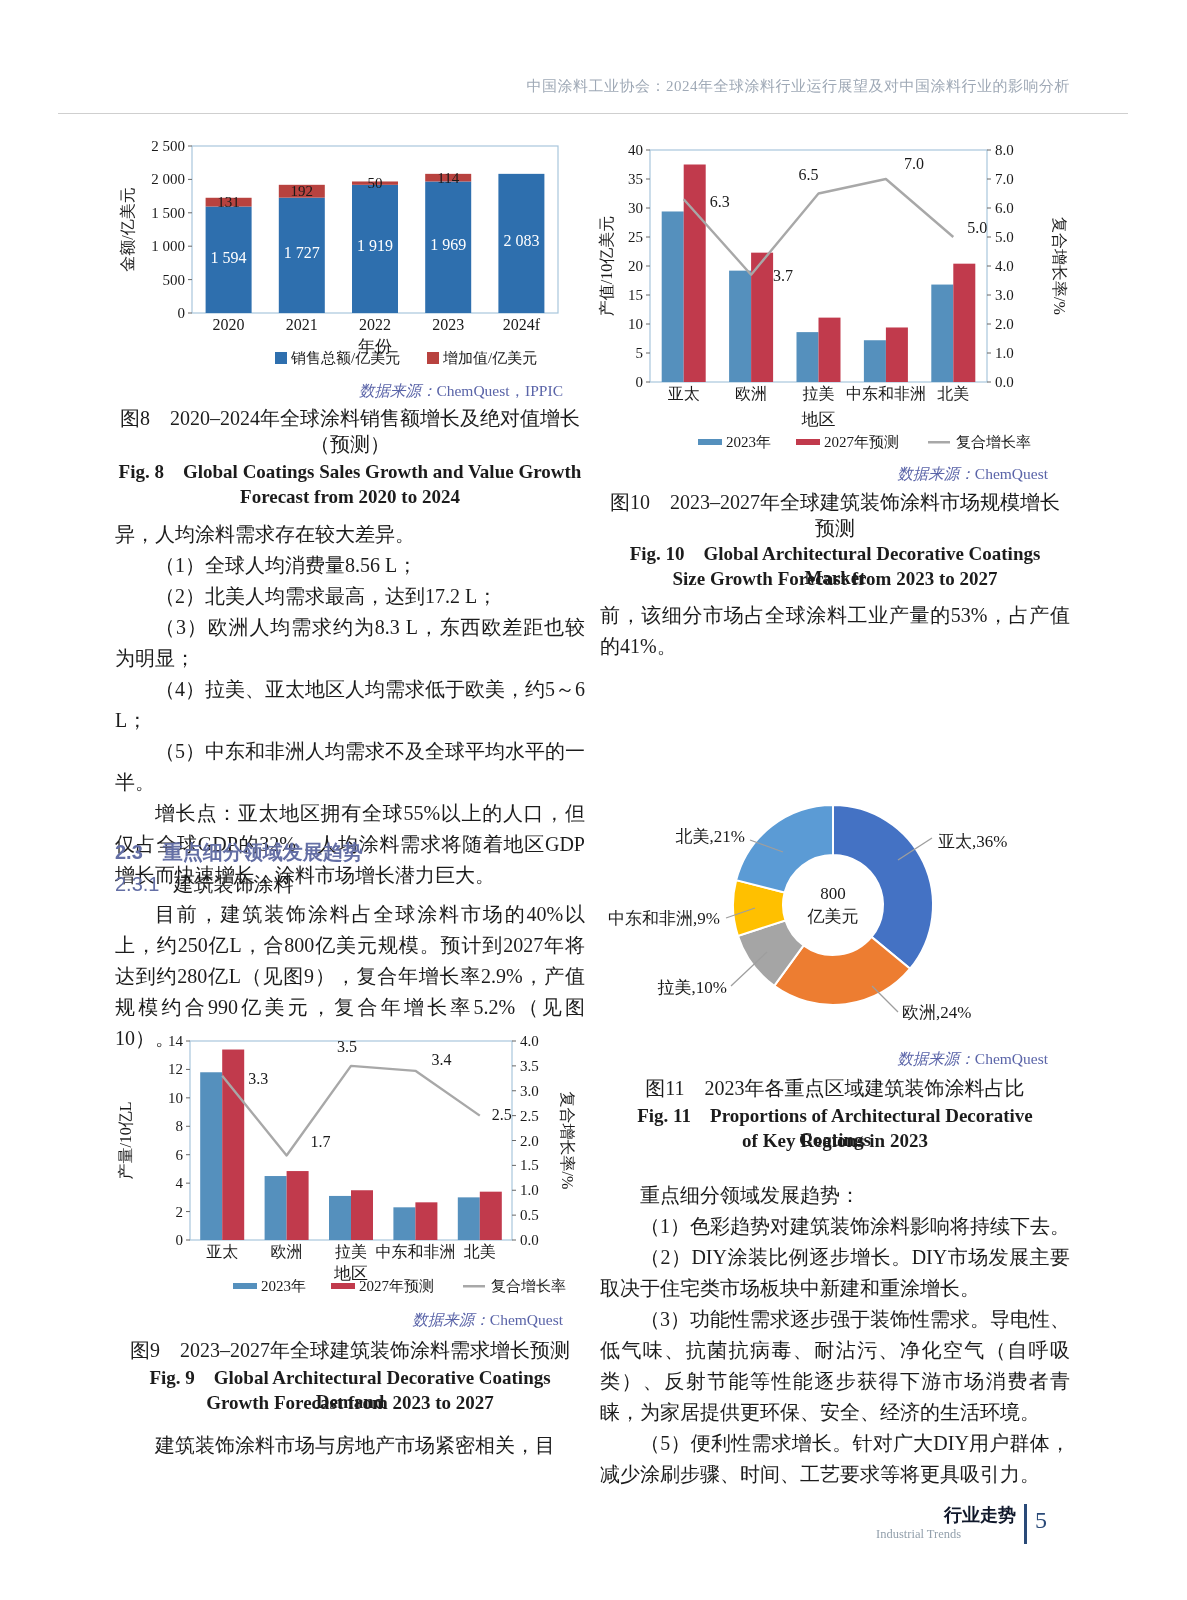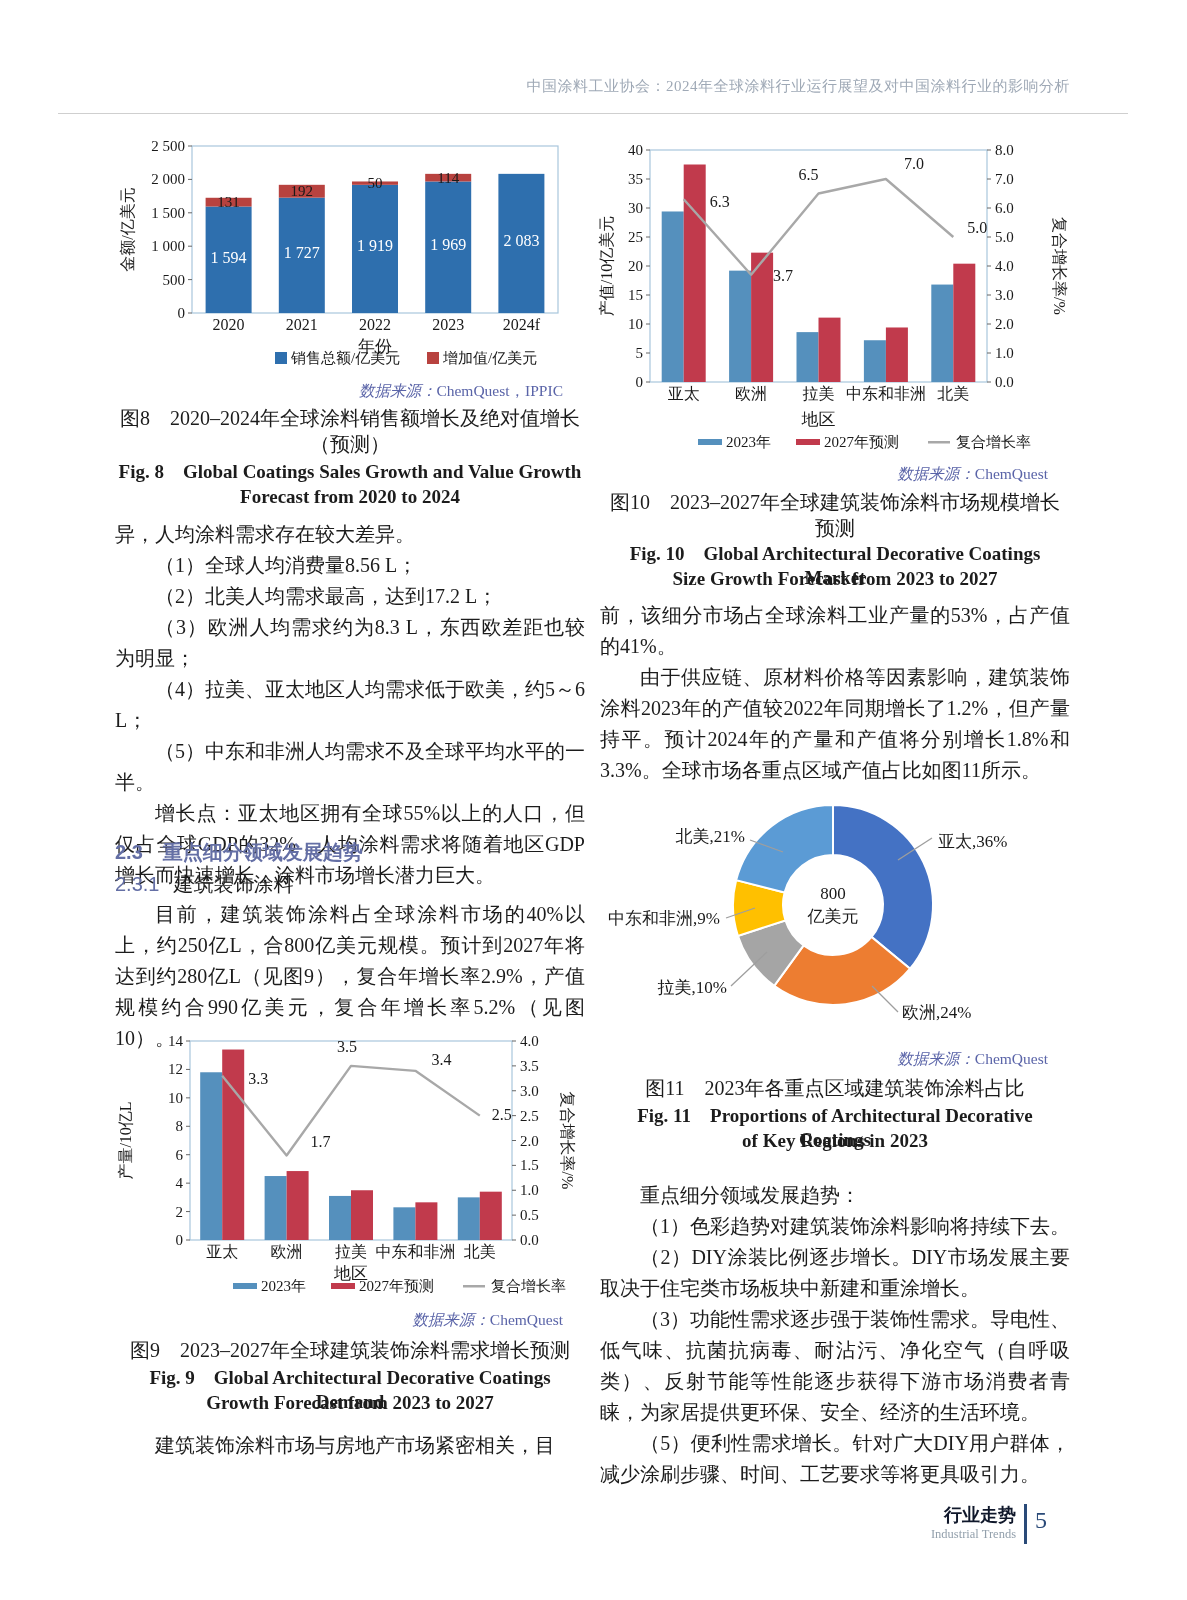--- a/index.html
+++ b/index.html
@@ -261,7 +261,6 @@
 
 <div class="abs para" style="left:600px;top:600px">
   <p>前，该细分市场占全球涂料工业产量的53%，占产值的41%。</p>
-  <p class="ind">由于供应链、原材料价格等因素影响，建筑装饰涂料2023年的产值较2022年同期增长了1.2%，但产量持平。预计2024年的产量和产值将分别增长1.8%和3.3%。全球市场各重点区域产值占比如图11所示。</p>
 </div>
 
 <div class="abs" style="left:600px;top:790px">

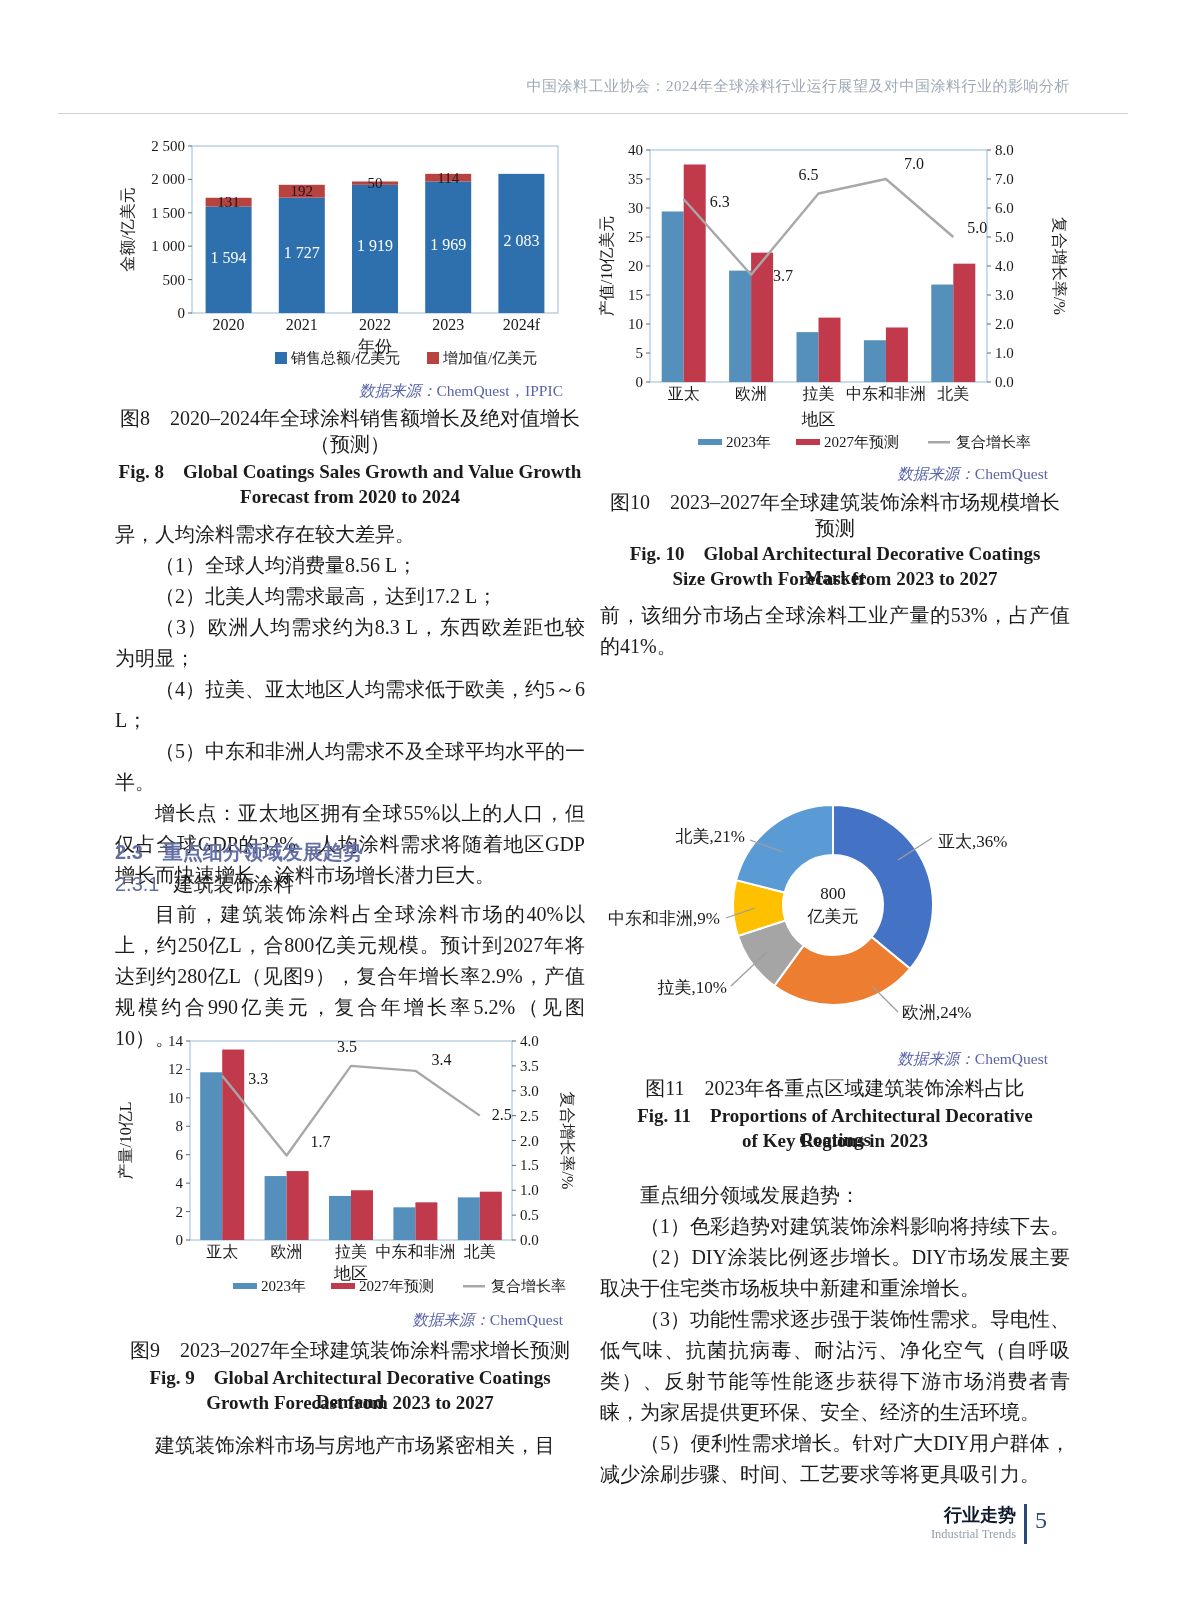--- a/index.html
+++ b/index.html
@@ -19,7 +19,7 @@
   .h231-num{font-family:"Liberation Sans","DejaVu Sans",sans-serif;font-size:20px;color:#646fa5;}
   .h231-tt{font-size:20px;color:#1c1c1c;margin-left:14px;}
   .foot-cn{font-family:"Liberation Sans","DejaVu Sans",sans-serif;font-size:18px;font-weight:bold;color:#0f172a;text-align:right;width:140px;}
-  .foot-en{font-size:12.5px;color:#93a0ac;text-align:right;width:140px;}
+  .foot-en{font-size:12.5px;color:#93a0ac;width:140px;}
   .foot-bar{width:3px;height:40px;background:#2a4a78;}
   .foot-pg{font-size:24px;color:#2a4a78;}
 </style>

